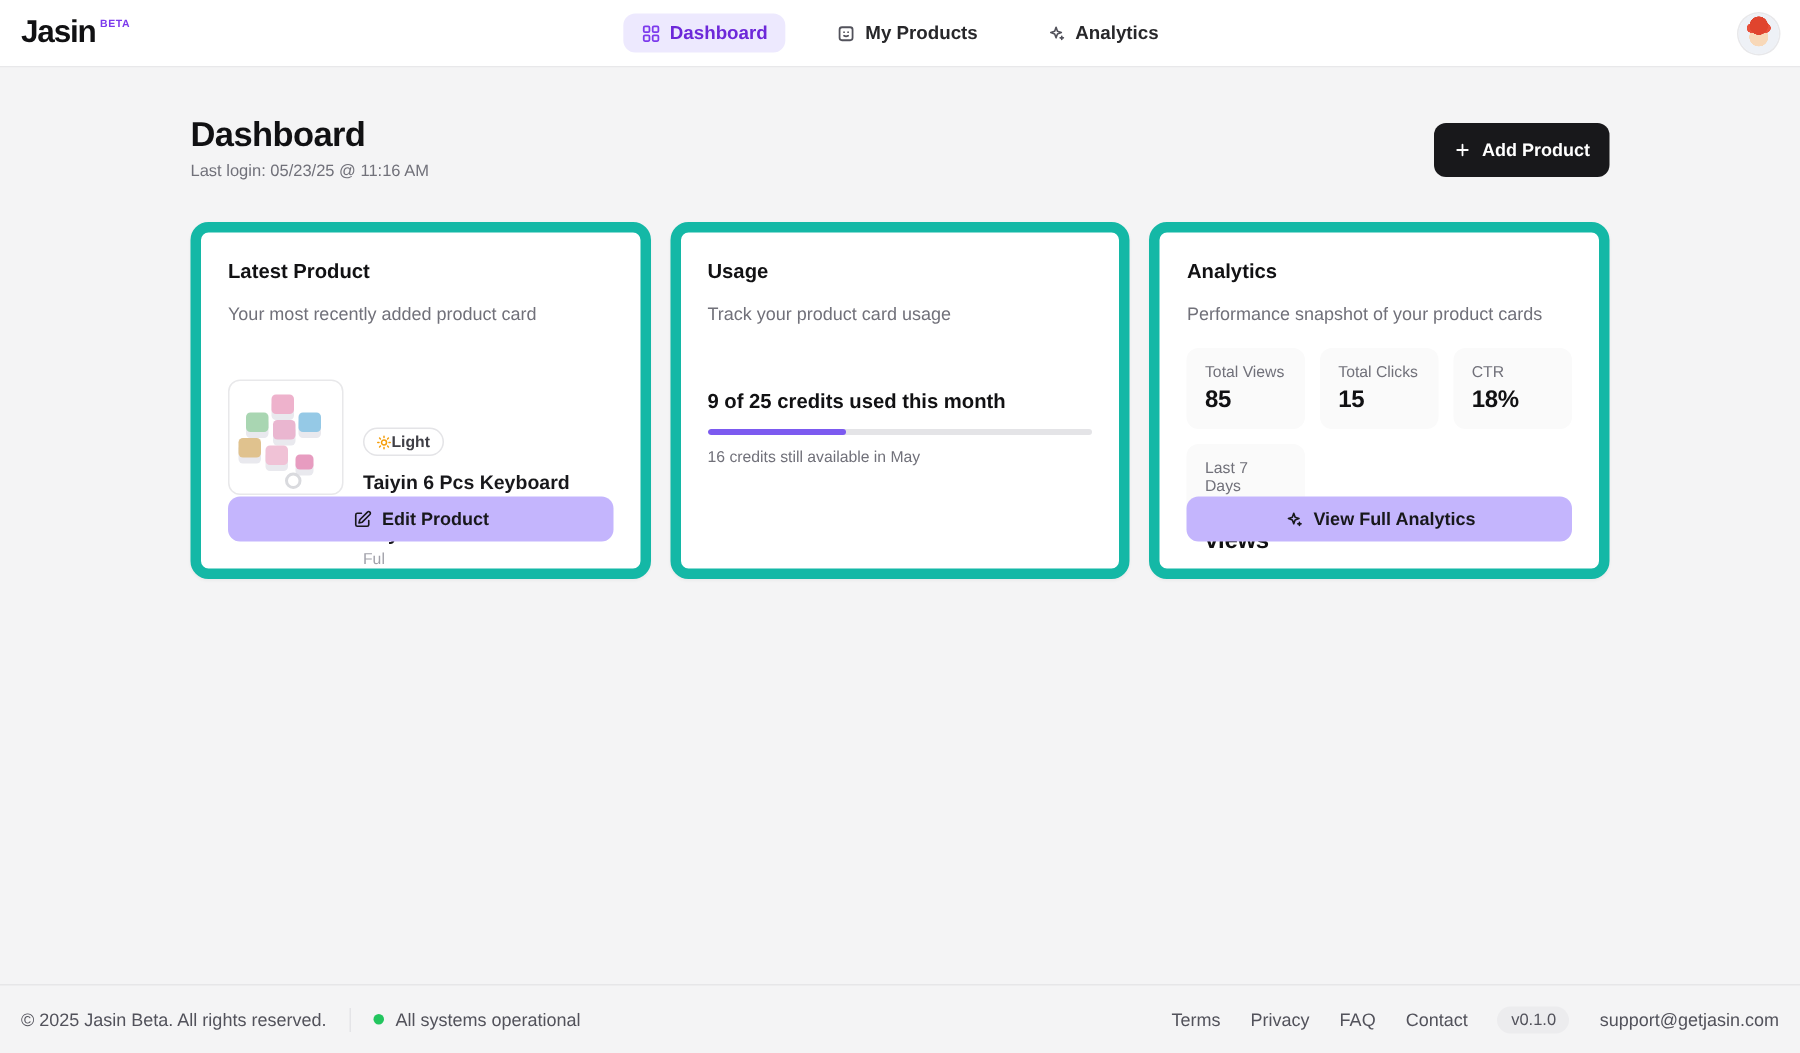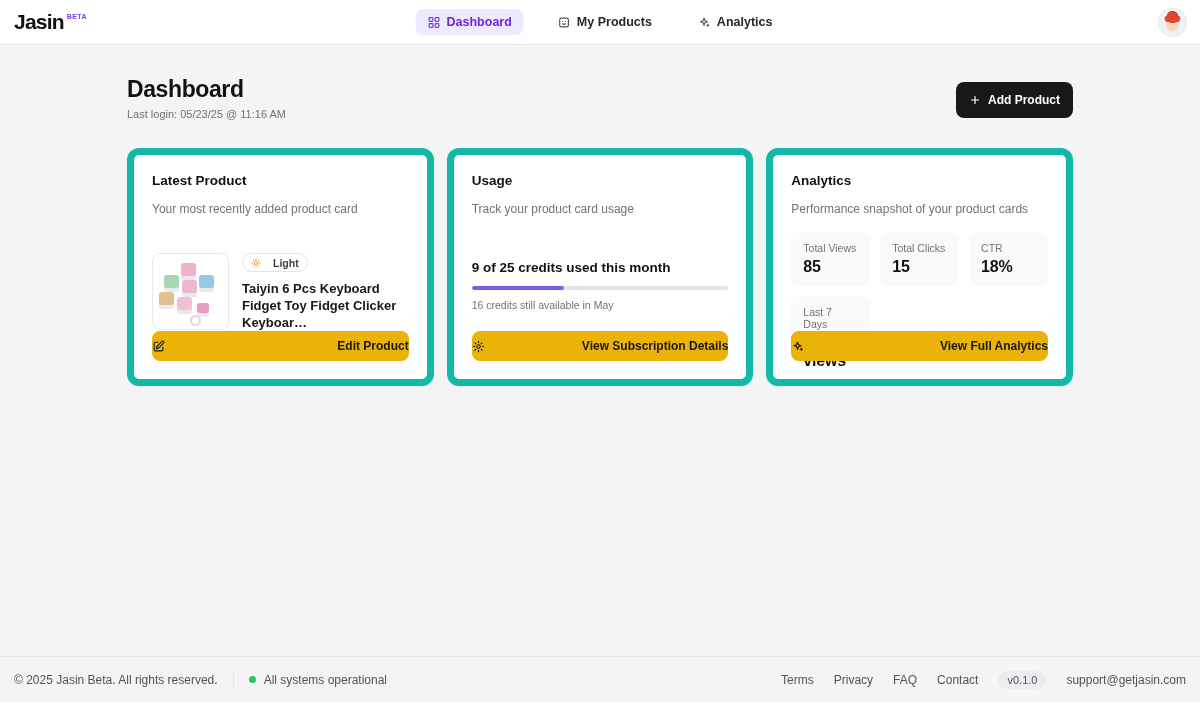--- a/index.html
+++ b/index.html
@@ -72,9 +72,9 @@
   .kc.ring::after { content:""; position:absolute; left:-7px; top:12px; width:7px; height:7px; border:2px solid #d9dade; border-radius:50%; }
   .product-info { margin-left:13px; min-width:0; }
   .badge {
-    display:inline-flex; align-items:center; gap:12px;
+    display:inline-flex; align-items:center; gap:0;
     border:1px solid #e4e4e7; border-radius:999px; padding:2.5px 8px;
-    font-size:10.5px; font-weight:600; color:#3f3f46; background:#fff;
+    font-size:10.5px; font-weight:600; color:#3f3f46; background:#fff;margin-top:32px;
   }
   .badge svg { color:#f59e0b; }
   .product-name { font-size:13px; font-weight:700; line-height:1.32; color:#18181b; margin-top:8px; width:166px; }

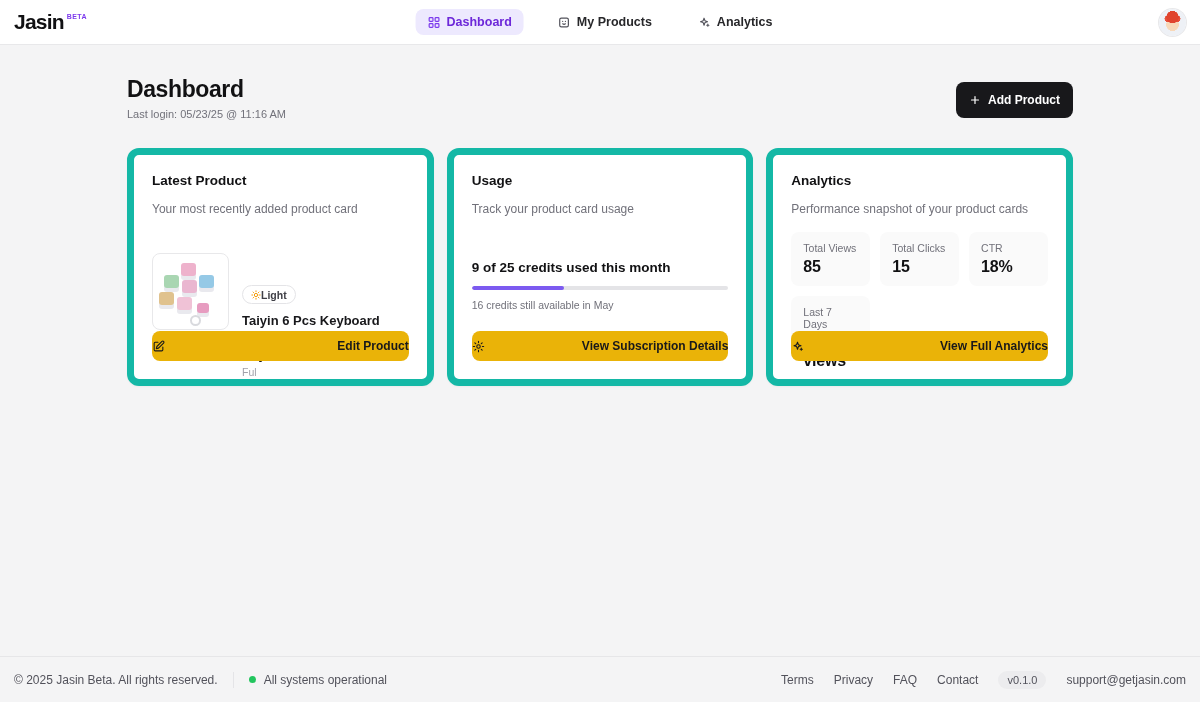--- a/index.html
+++ b/index.html
@@ -57,8 +57,8 @@
   .card-sub { font-size:12px; color:#71717a; margin-top:14px; }
   .btn-light {
     position:absolute; left:18px; right:18px; bottom:18px; height:30px;
-    display:flex; align-items:center; justify-content:space-between; gap:7px;
-    background:#eab308; border:none; border-radius:8px;
+    display:flex; align-items:center; justify-content:center; gap:7px;
+    background:#c4b5fd; border:none; border-radius:8px;
     font-size:12px; font-weight:600; color:#18181b; cursor:pointer;
     font-family:"Liberation Sans", sans-serif;
   }

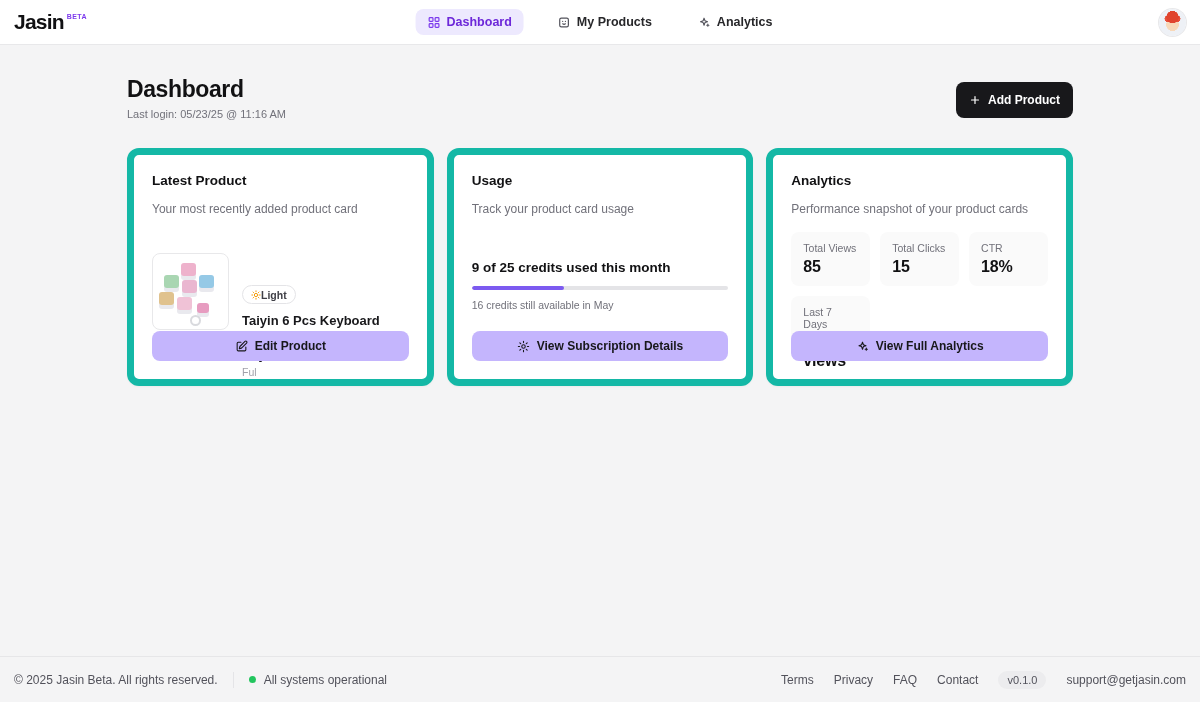--- a/index.html
+++ b/index.html
@@ -199,13 +199,6 @@
           <div class="progress-fill" style="width: 36%;"></div>
         </div>
         <div class="credits-note">16 credits still available in May</div>
-        <button class="btn-light">
-          <svg width="13" height="13" viewBox="0 0 24 24" fill="none" stroke="currentColor" stroke-width="2" stroke-linecap="round">
-              <circle cx="12" cy="12" r="3.2"></circle>
-              <path d="M12 2.5v2.3M12 19.2v2.3M2.5 12h2.3M19.2 12h2.3M5.2 5.2l1.7 1.7M17.1 17.1l1.7 1.7M18.8 5.2l-1.7 1.7M6.9 17.1l-1.7 1.7"></path>
-            </svg>
-          <span>View Subscription Details</span>
-        </button>
       </section>
 
       <section class="card">

